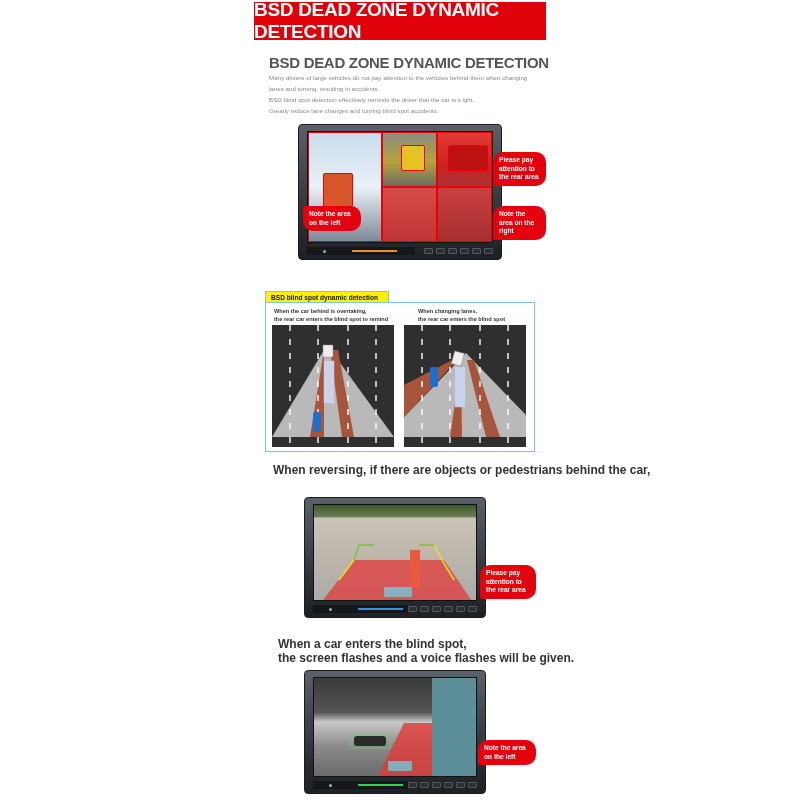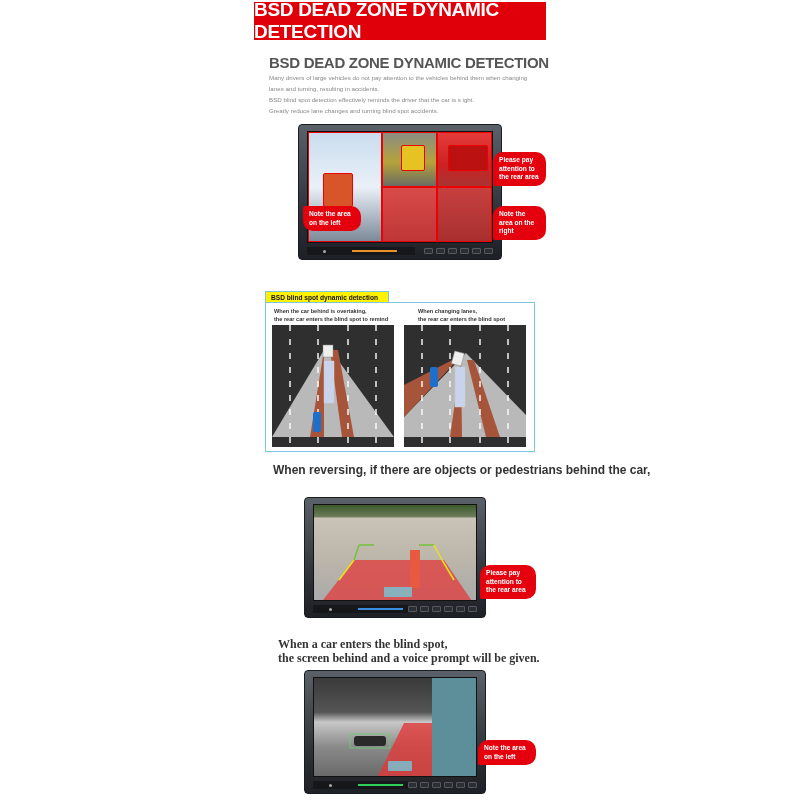--- a/index.html
+++ b/index.html
@@ -178,7 +178,7 @@
 </div>
 <div class="callout bl" style="left:480px; top:565px; width:56px;">Please pay attention to the rear area</div>
 
-<div class="txt" style="left:278px; top:637px;font-family:Liberation Serif, serif;">
+<div class="txt" style="left:278px; top:637px;">
   <div>When a car enters the blind spot,</div>
   <div>the screen behind and a voice prompt will be given.</div>
 </div>

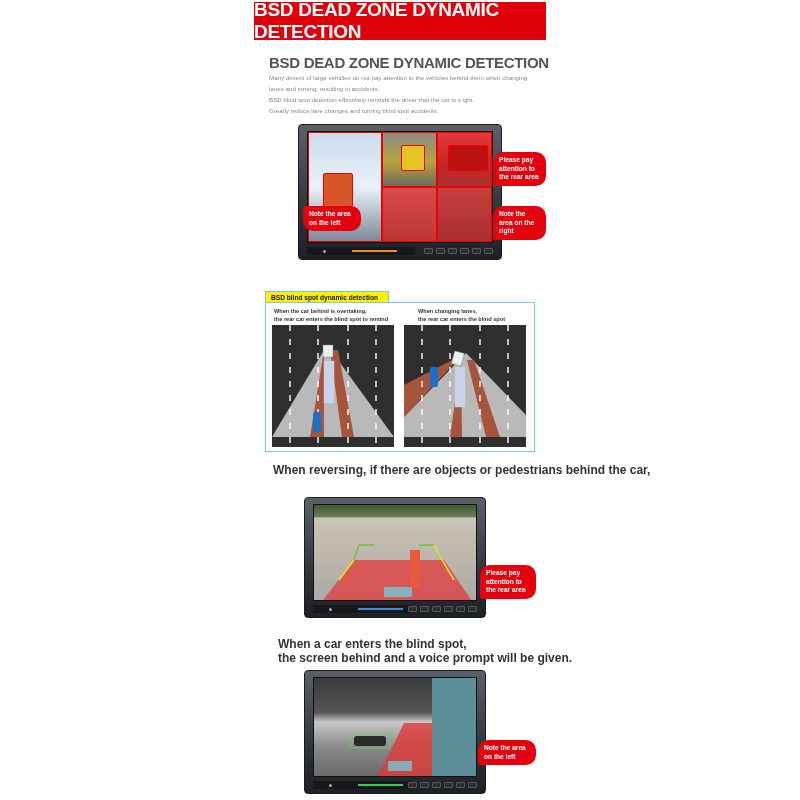--- a/index.html
+++ b/index.html
@@ -180,7 +180,7 @@
 
 <div class="txt" style="left:278px; top:637px;">
   <div>When a car enters the blind spot,</div>
-  <div>the screen behind and a voice prompt will be given.</div>
+  <div>the screen flashes and a voice flashes will be given.</div>
 </div>
 <div class="monitor" style="left:304px; top:670px; width:182px; height:124px;">
   <div class="screen" style="background:linear-gradient(#3a3a3a 0%, #555 35%, #c8c8c8 45%, #8a8a8a 70%, #6a6a6a 100%);">

